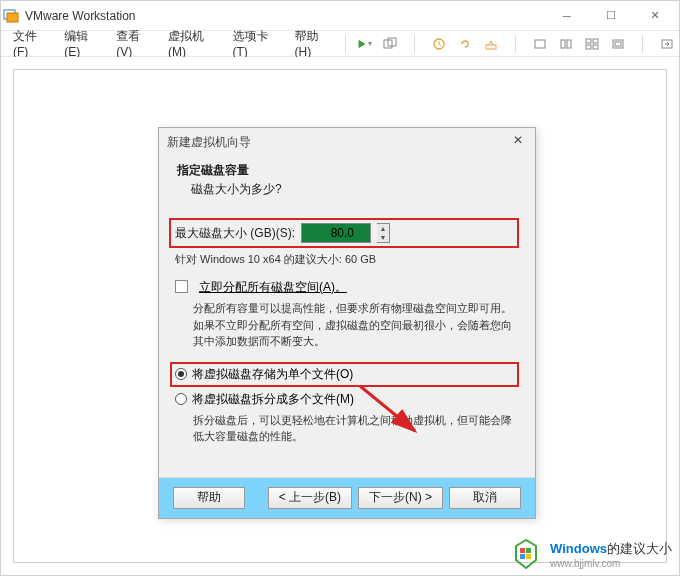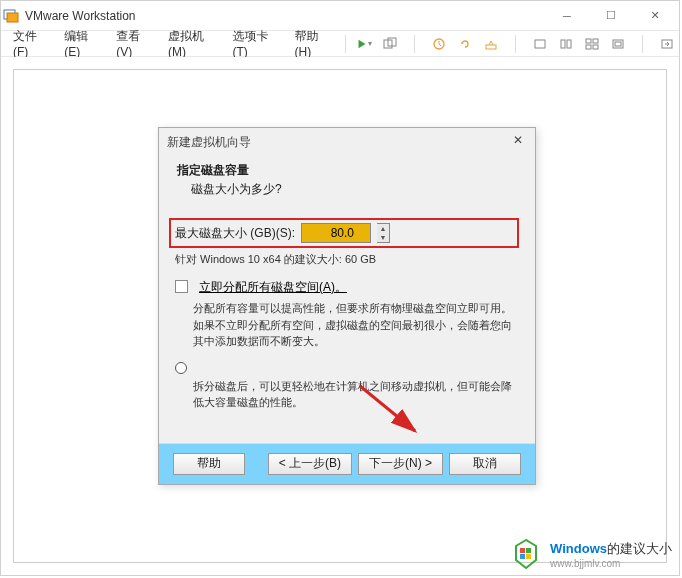--- a/index.html
+++ b/index.html
@@ -42,7 +42,7 @@
     .field-row { display: flex; align-items: center; gap: 6px; }
     .field-row.boxed { border: 2px solid #d52525; padding: 3px 4px; margin-left: -6px; }
     .field-label { font-size: 12px; color: #222; }
-    .num-input { width: 70px; height: 20px; border: 1px solid #888; background: #eab308; text-align: right; padding-right: 16px; font-size: 12px; position: relative; }
+    .num-input { width: 70px; height: 20px; border: 1px solid #888; background: #15803d; text-align: right; padding-right: 16px; font-size: 12px; position: relative; }
     .spinner { display: inline-flex; flex-direction: column; border: 1px solid #888; border-left: none; height: 20px; background: #e8e8e8; }
     .spinner div { width: 12px; height: 9px; font-size: 7px; line-height: 9px; text-align: center; color: #555; }
     

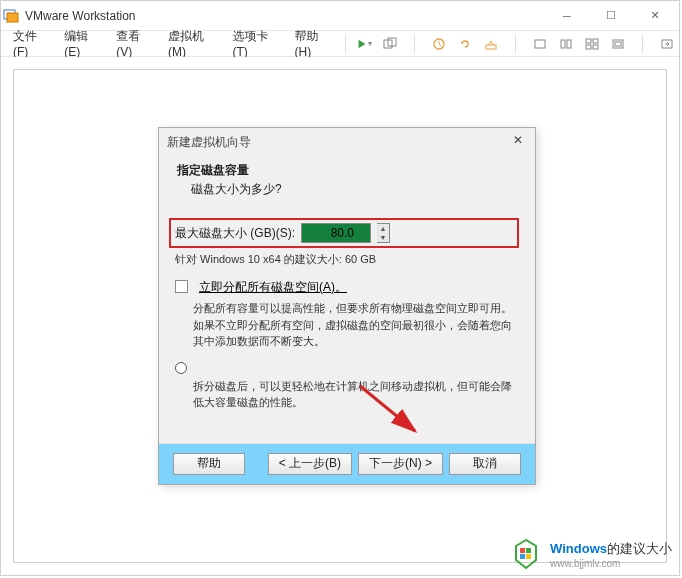--- a/index.html
+++ b/index.html
@@ -199,6 +199,10 @@
     </div>
     <div class="desc-text">分配所有容量可以提高性能，但要求所有物理磁盘空间立即可用。如果不立即分配所有空间，虚拟磁盘的空间最初很小，会随着您向其中添加数据而不断变大。</div>
 
+    <div class="radio-row boxed">
+      <div class="radio checked"></div>
+      <span>将虚拟磁盘存储为单个文件(O)</span>
+    </div>
     <div class="radio-row">
       <div class="radio"></div>
     </div>

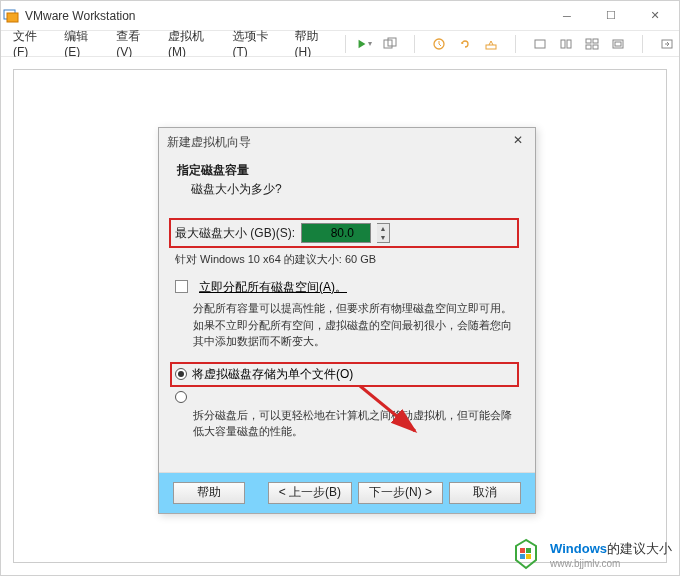--- a/index.html
+++ b/index.html
@@ -205,6 +205,7 @@
     </div>
     <div class="radio-row">
       <div class="radio"></div>
+      <span>将虚拟磁盘拆分成多个文件(M)</span>
     </div>
     <div class="desc-text" style="margin-bottom:18px;">拆分磁盘后，可以更轻松地在计算机之间移动虚拟机，但可能会降低大容量磁盘的性能。</div>
 

